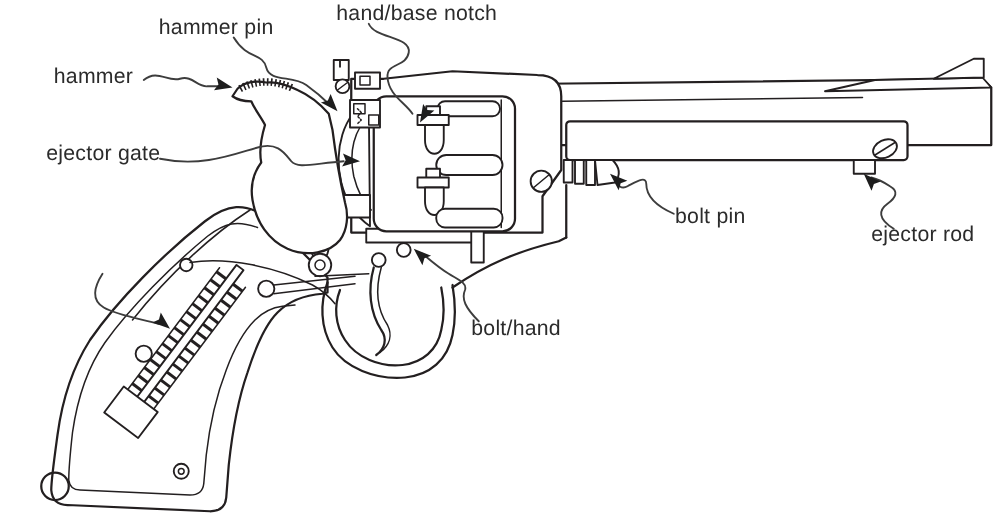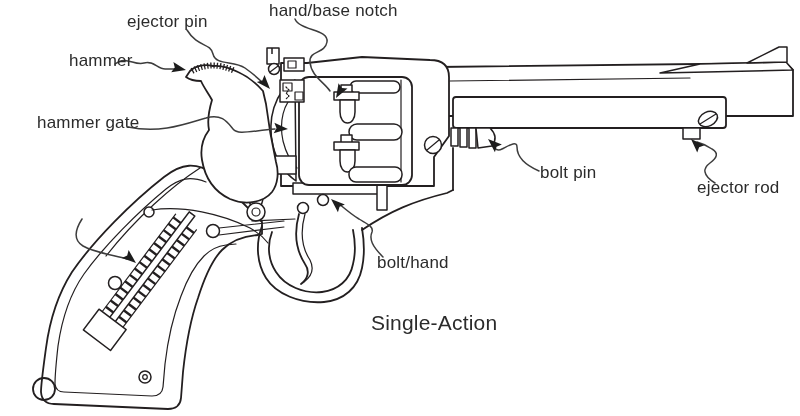--- a/index.html
+++ b/index.html
@@ -190,7 +190,7 @@
     </g>
   </svg>
 
-  <div class="lbl" style="left:127px;top:13px">ejector pin</div>
+  <div class="lbl" style="left:127px;top:13px">hammer pin</div>
   <div class="lbl" style="left:269px;top:2px">hand/base notch</div>
   <div class="lbl" style="left:69px;top:52px">hammer</div>
   <div class="lbl" style="left:37px;top:114px">hammer gate</div>

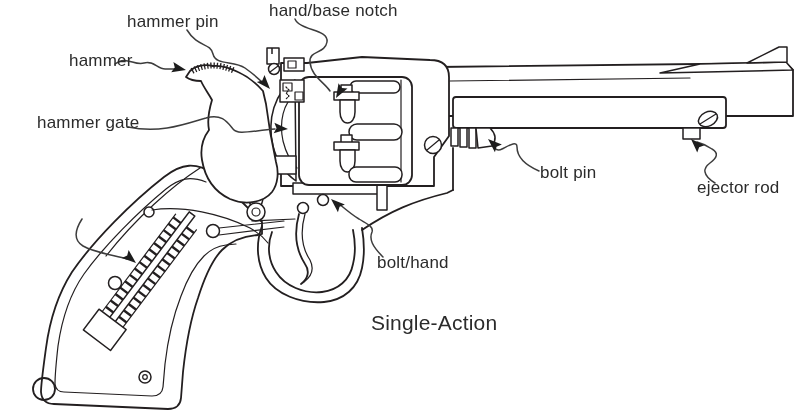--- a/index.html
+++ b/index.html
@@ -192,7 +192,7 @@
 
   <div class="lbl" style="left:127px;top:13px">hammer pin</div>
   <div class="lbl" style="left:269px;top:2px">hand/base notch</div>
-  <div class="lbl" style="left:69px;top:52px">hammer</div>
+  <div class="lbl" style="left:43px;top:52px">hammer</div>
   <div class="lbl" style="left:37px;top:114px">hammer gate</div>
   <div class="lbl" style="left:540px;top:164px">bolt pin</div>
   <div class="lbl" style="left:377px;top:254px">bolt/hand</div>

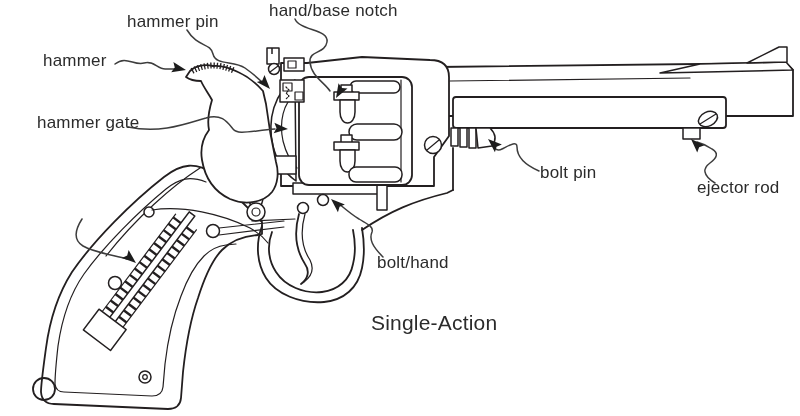--- a/index.html
+++ b/index.html
@@ -193,7 +193,7 @@
   <div class="lbl" style="left:127px;top:13px">hammer pin</div>
   <div class="lbl" style="left:269px;top:2px">hand/base notch</div>
   <div class="lbl" style="left:43px;top:52px">hammer</div>
-  <div class="lbl" style="left:37px;top:114px">hammer gate</div>
+  <div class="lbl" style="left:37px;top:114px">ejector gate</div>
   <div class="lbl" style="left:540px;top:164px">bolt pin</div>
   <div class="lbl" style="left:377px;top:254px">bolt/hand</div>
   <div class="lbl" style="left:697px;top:179px">ejector rod</div>

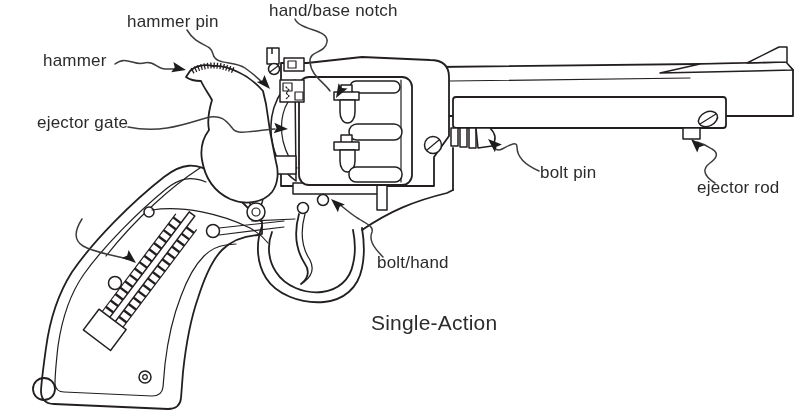--- a/index.html
+++ b/index.html
@@ -197,7 +197,6 @@
   <div class="lbl" style="left:540px;top:164px">bolt pin</div>
   <div class="lbl" style="left:377px;top:254px">bolt/hand</div>
   <div class="lbl" style="left:697px;top:179px">ejector rod</div>
-  <div class="lbl caption" style="left:371px;top:311px">Single-Action</div>
 
 </div>
 

